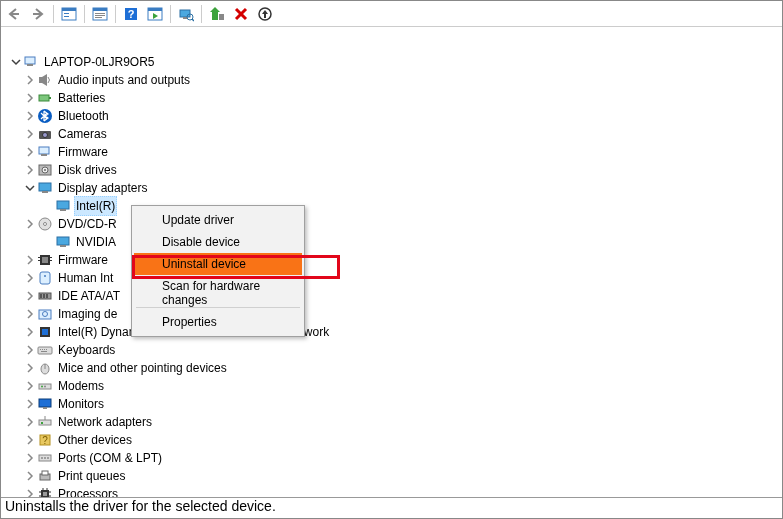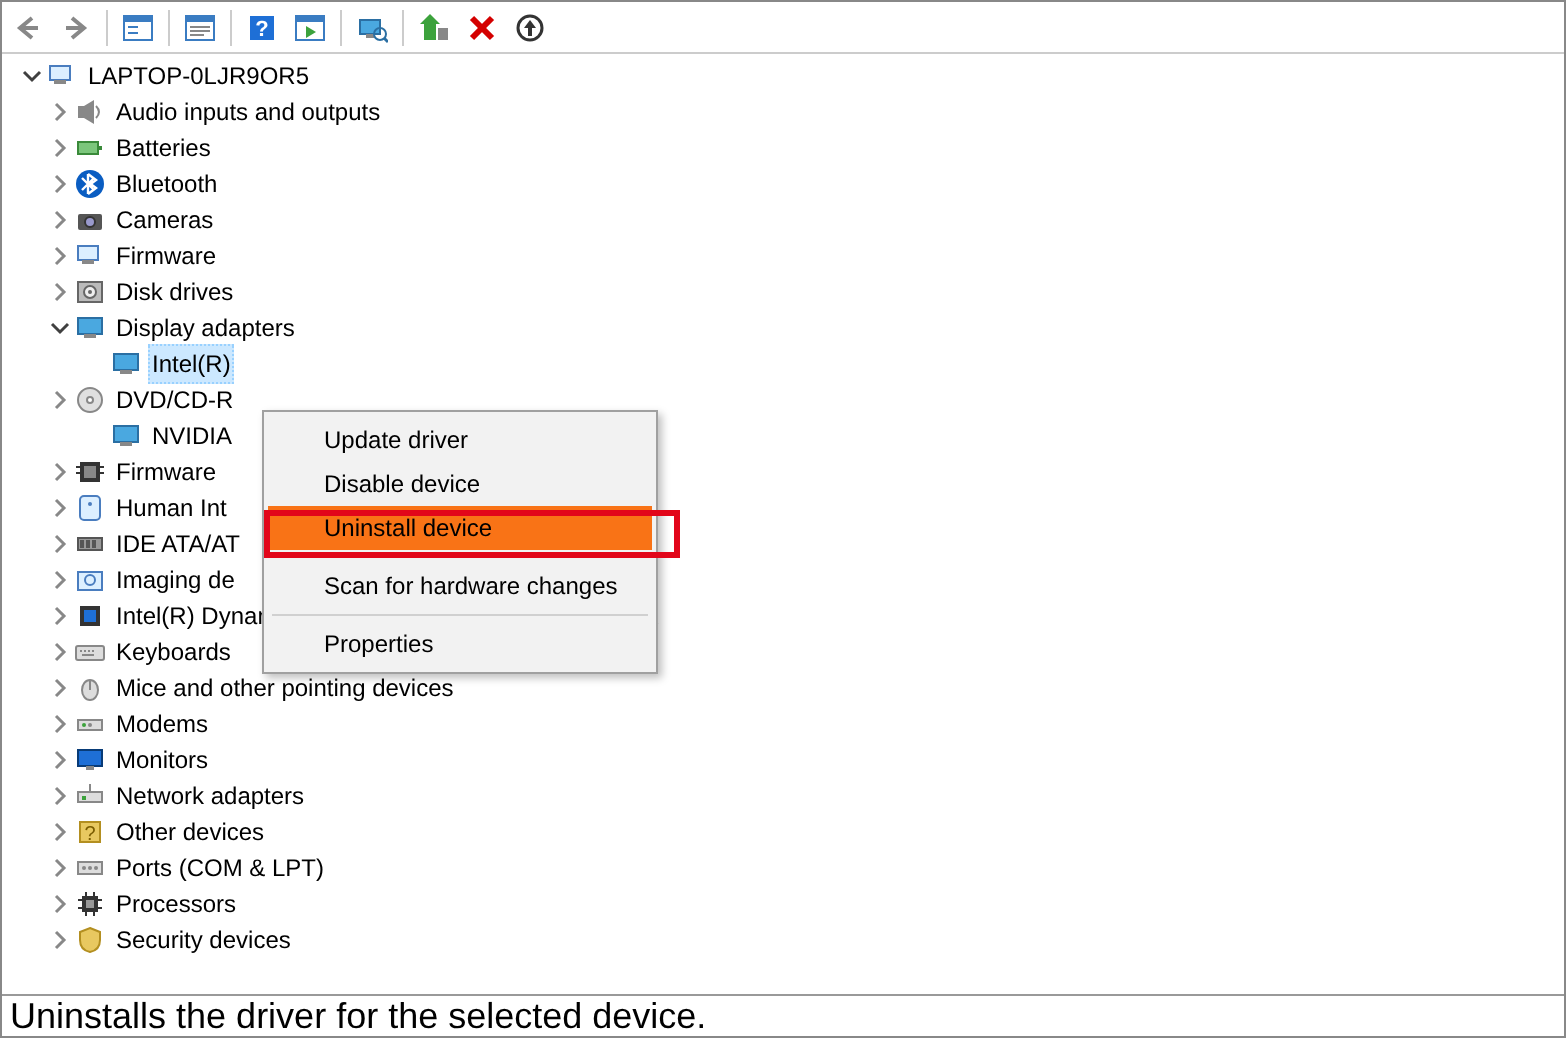--- a/index.html
+++ b/index.html
@@ -83,7 +83,7 @@
     border: 1px dotted #99d1ff;
     padding: 0 1px;
   }
-  .indent0 { padding-left: 4px; }
+  .indent0 { padding-left: 4px; margin-top: 24px; }
   .indent1 { padding-left: 18px; }
   .indent2 { padding-left: 36px; }
   .context-menu {

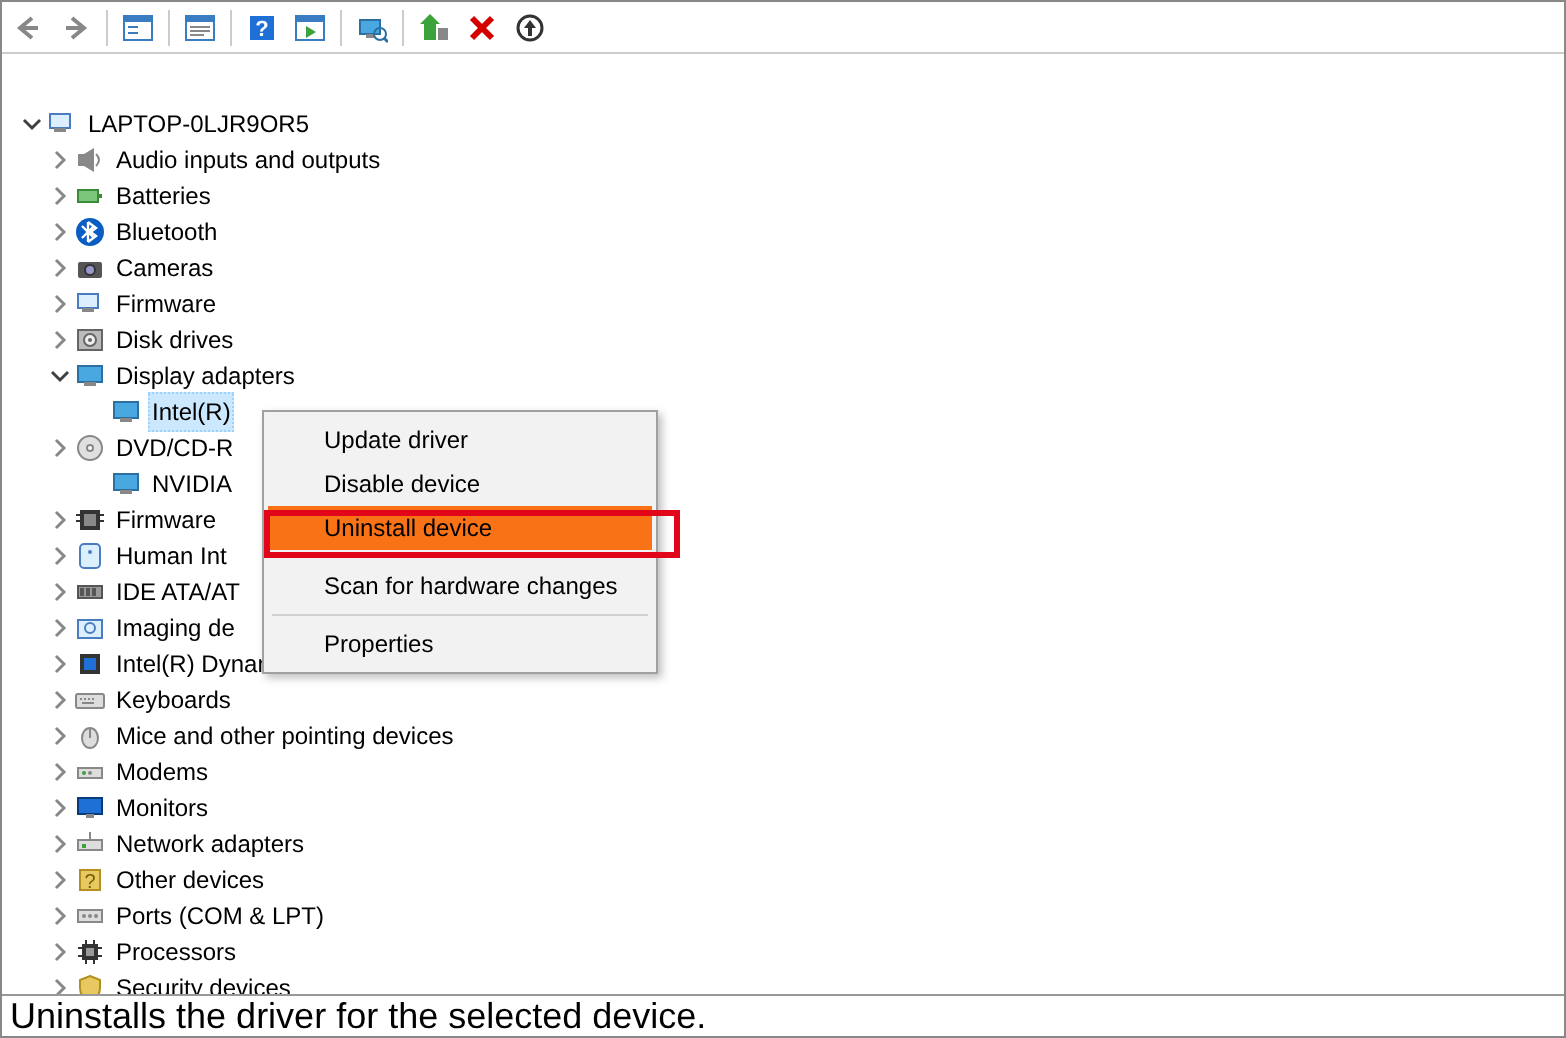--- a/index.html
+++ b/index.html
@@ -90,7 +90,7 @@
     position: absolute;
     left: 130px;
     top: 178px;
-    width: 198px;
+    width: 174px;
     background: #f2f2f2;
     border: 1px solid #a0a0a0;
     box-shadow: 2px 2px 4px rgba(0,0,0,0.25);

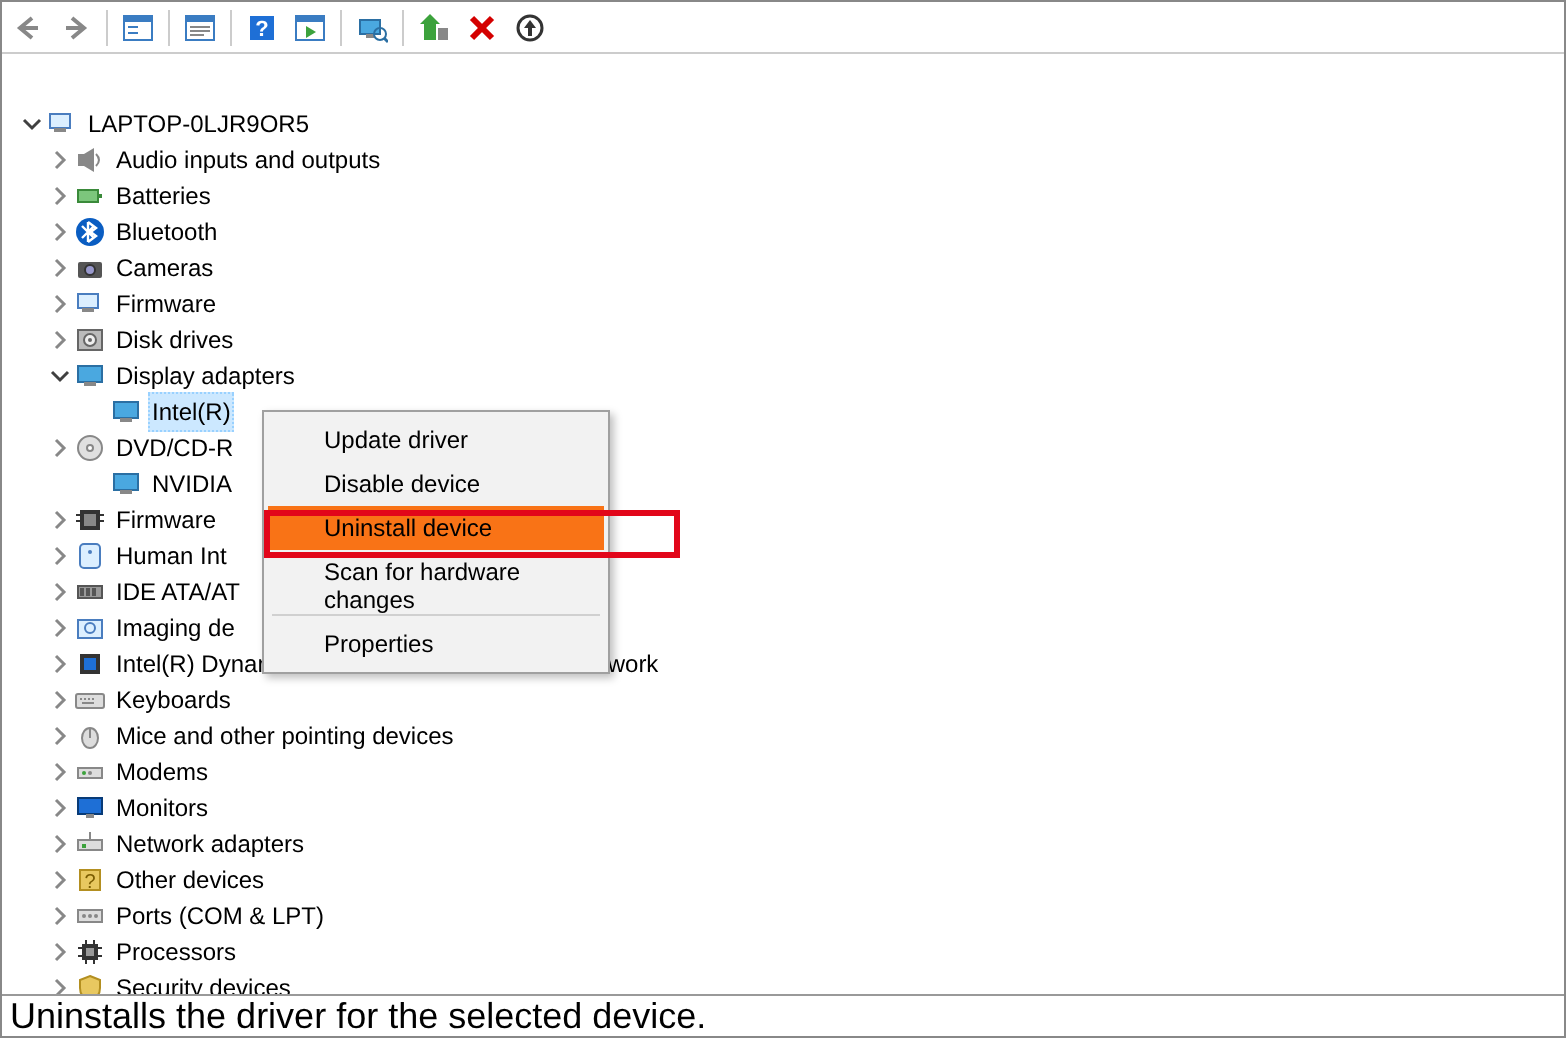--- a/index.html
+++ b/index.html
@@ -544,6 +544,20 @@
           </svg>
         </span>
         <span class="label">Ports (COM &amp; LPT)</span>
+      </div>
+      <div class="node indent1">
+        <div class="arrow">
+          <svg width="10" height="10">
+            <path d="M3 1 L7 5 L3 9" fill="none" stroke="#888" stroke-width="1.5"></path>
+          </svg>
+        </div>
+        <span class="icon">
+          <svg width="16" height="16">
+            <rect x="3" y="6" width="10" height="6" fill="#bbb" stroke="#666"></rect>
+            <rect x="5" y="3" width="6" height="4" fill="#fff" stroke="#666"></rect>
+          </svg>
+        </span>
+        <span class="label">Print queues</span>
       </div>
       <div class="node indent1">
         <div class="arrow">

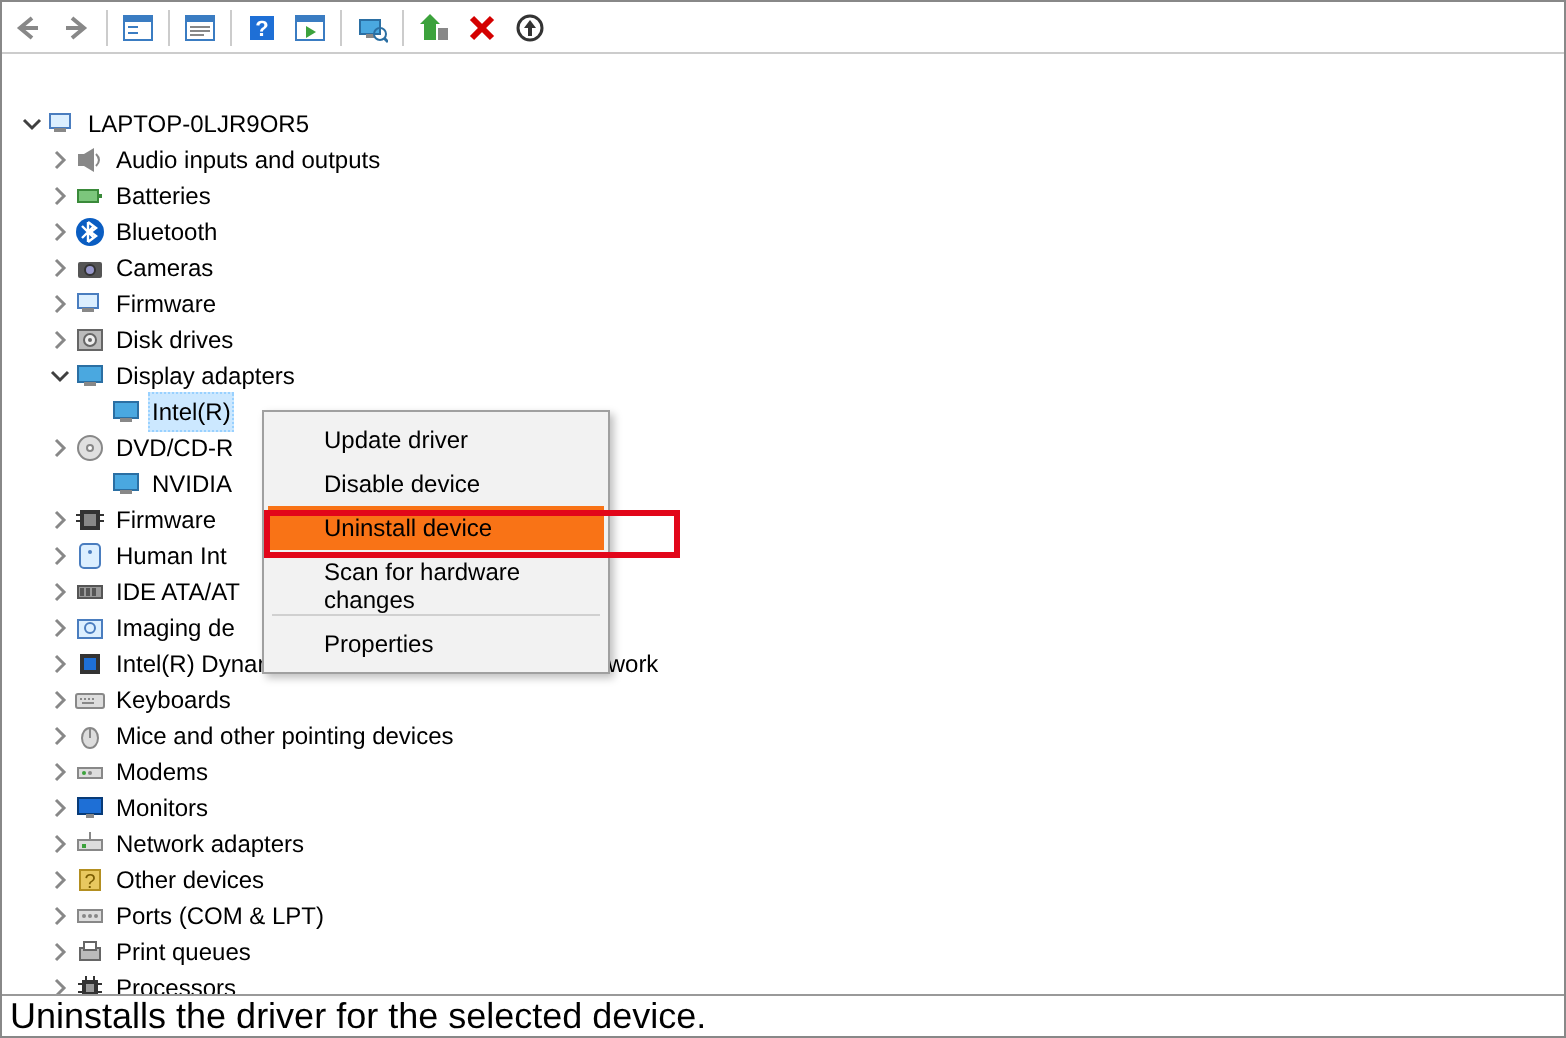--- a/index.html
+++ b/index.html
@@ -128,7 +128,7 @@
     display: flex;
     align-items: flex-start;
     padding: 0 4px;
-    font-size: 18px;
+    font-size: 14px;
     background: #fff;
   }
   svg { display:block; }

